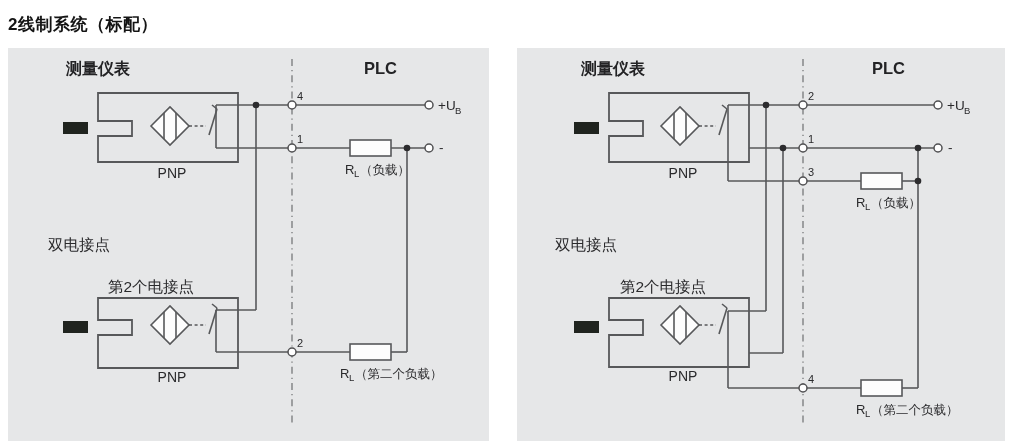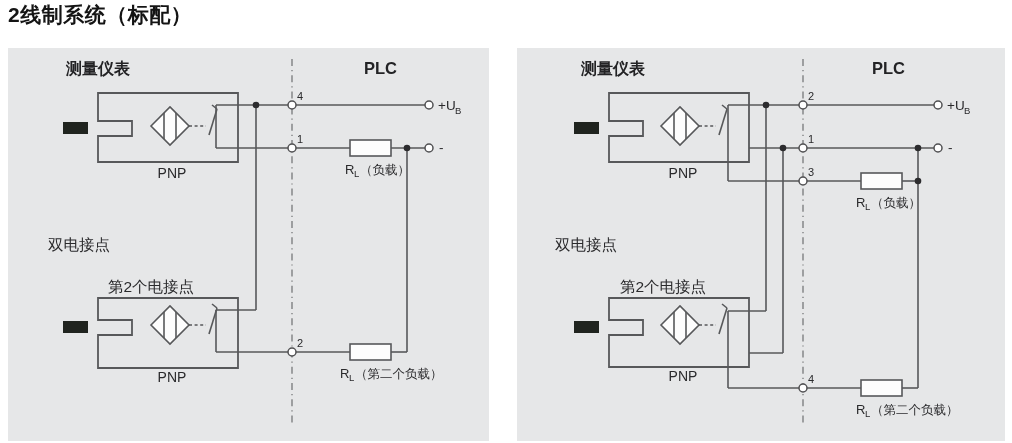--- a/index.html
+++ b/index.html
@@ -5,7 +5,7 @@
   html,body{margin:0;padding:0;background:#ffffff;}
   body{font-family:"Liberation Sans","DejaVu Sans",sans-serif;}
   .stage{position:relative;width:1012px;height:443px;background:#ffffff;overflow:hidden;}
-  .sys-title{position:absolute;top:1px;font-size:21px;font-weight:bold;color:#141414;letter-spacing:.5px;white-space:nowrap;}
+  .sys-title{position:absolute;top:13px;font-size:17px;font-weight:bold;color:#141414;letter-spacing:.5px;white-space:nowrap;}
   .panel{position:absolute;top:48px;}
   svg text{font-family:"Liberation Sans","DejaVu Sans",sans-serif;fill:#2a2a2c;}
   .t-head{font-size:16px;font-weight:bold;fill:#232325;}

